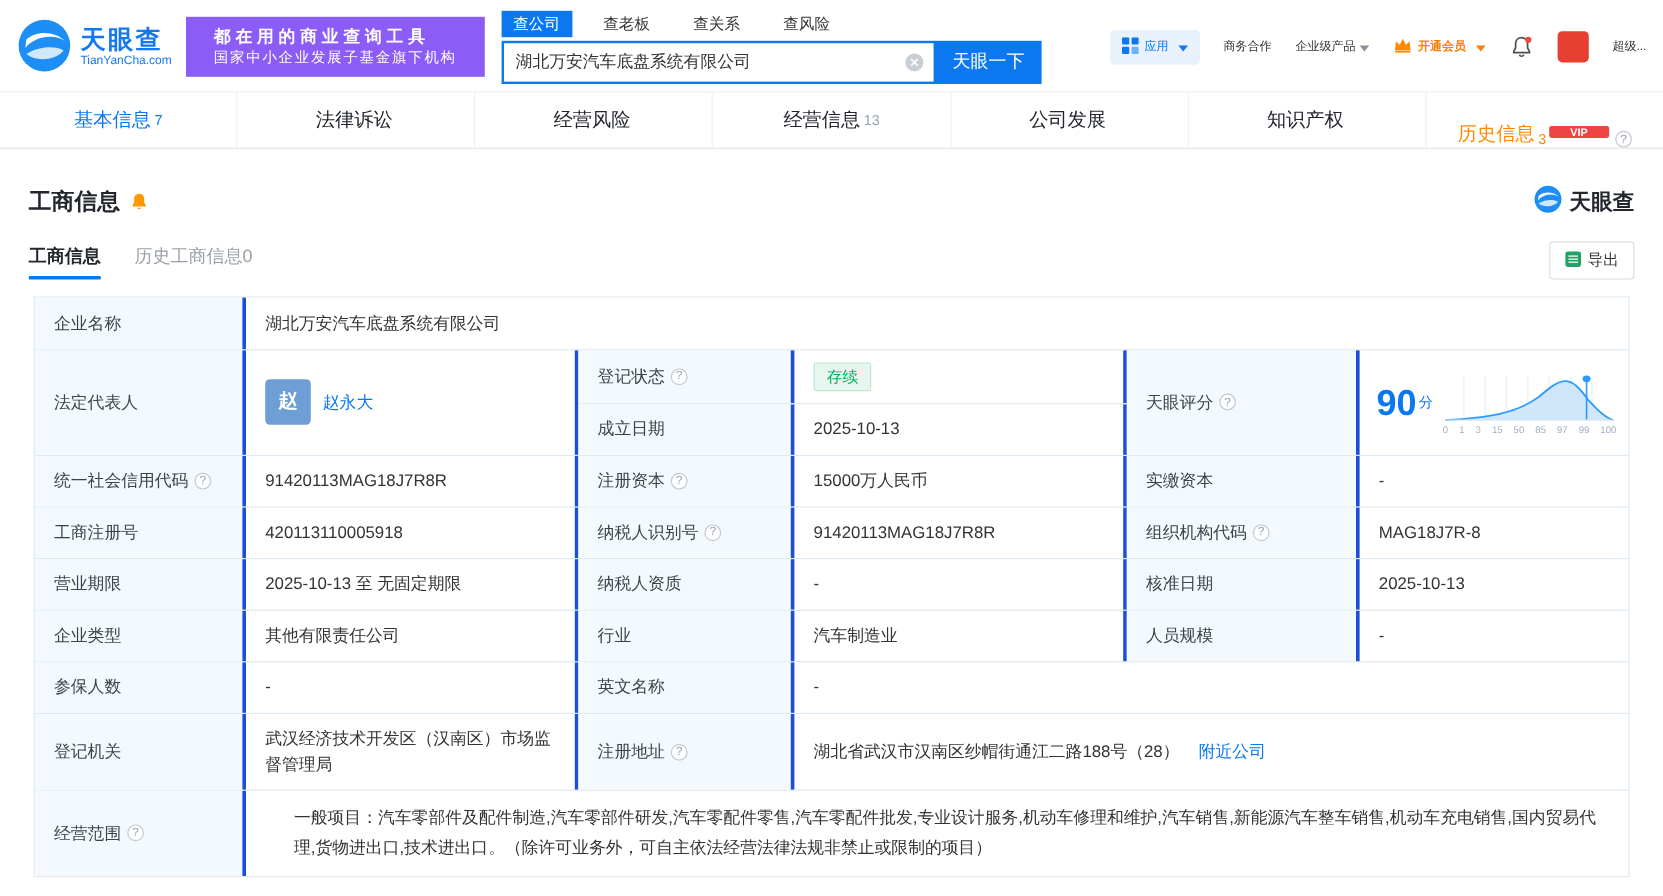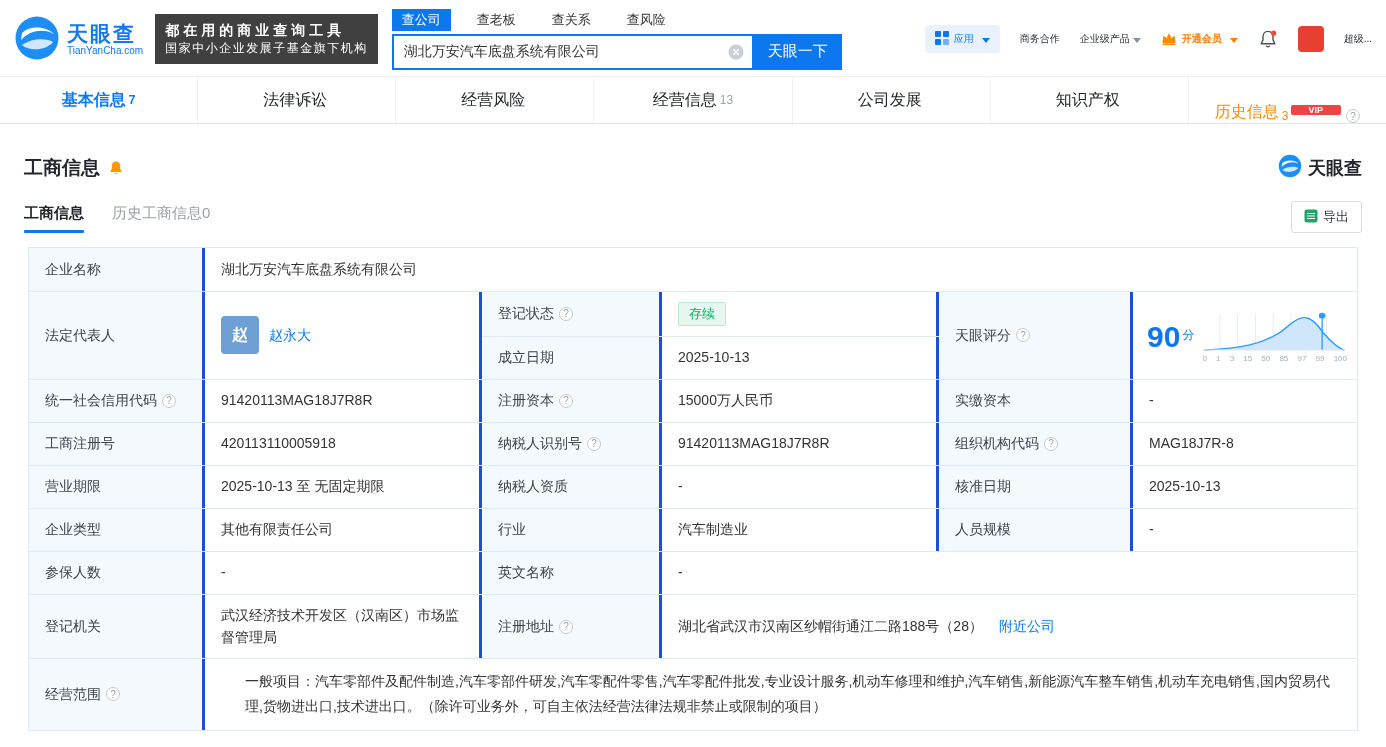--- a/index.html
+++ b/index.html
@@ -14,7 +14,7 @@
   .logo-txt { display:flex; flex-direction:column; line-height:1.1; }
   .logo-name { font-size:21px; font-weight:bold; color:#1478f0; letter-spacing:2px; }
   .logo-domain { font-size:10px; color:#1478f0; }
-  .slogan { background:#404040; color:#fff; padding:6px 10px; margin-left:12px; line-height:1.45; }
+  .slogan { background:#8b5cf6; color:#fff; padding:6px 23px; margin-left:12px; line-height:1.45; }
   .slogan .l1 { font-size:14px; font-weight:bold; letter-spacing:4px; }
   .slogan .l2 { font-size:12px; letter-spacing:1.5px; }
   .search-area { margin-left:14px; display:flex; flex-direction:column; }

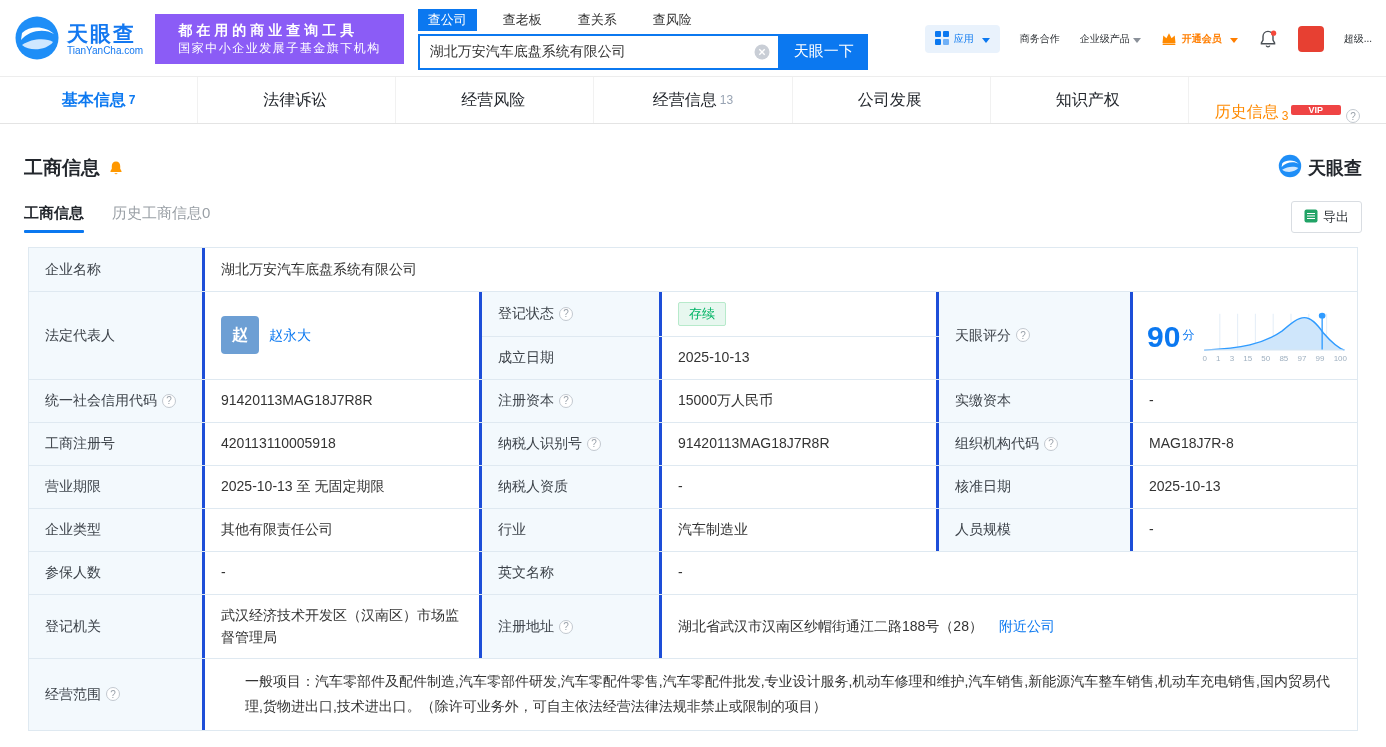--- a/index.html
+++ b/index.html
@@ -39,7 +39,7 @@
   .tab { flex:1; display:flex; align-items:center; justify-content:center; font-size:16px; color:#23272d; cursor:pointer; border-right:1px solid #f1f1f1; position:relative; }
   .tab:last-child { border-right:none;align-items:flex-end; }
   .tab sup { font-size:12px; color:#98a3b3; margin-left:3px; }
-  .tab.active { color:#0b78f0; font-weight:bold; }
+  .tab.active { color:#0b78f0; font-weight:normal; }
   .tab.active sup { color:#0b78f0; }
   .tab.history { color:#ff8a00; }
   .tab.history sup { color:#ff8a00; }

